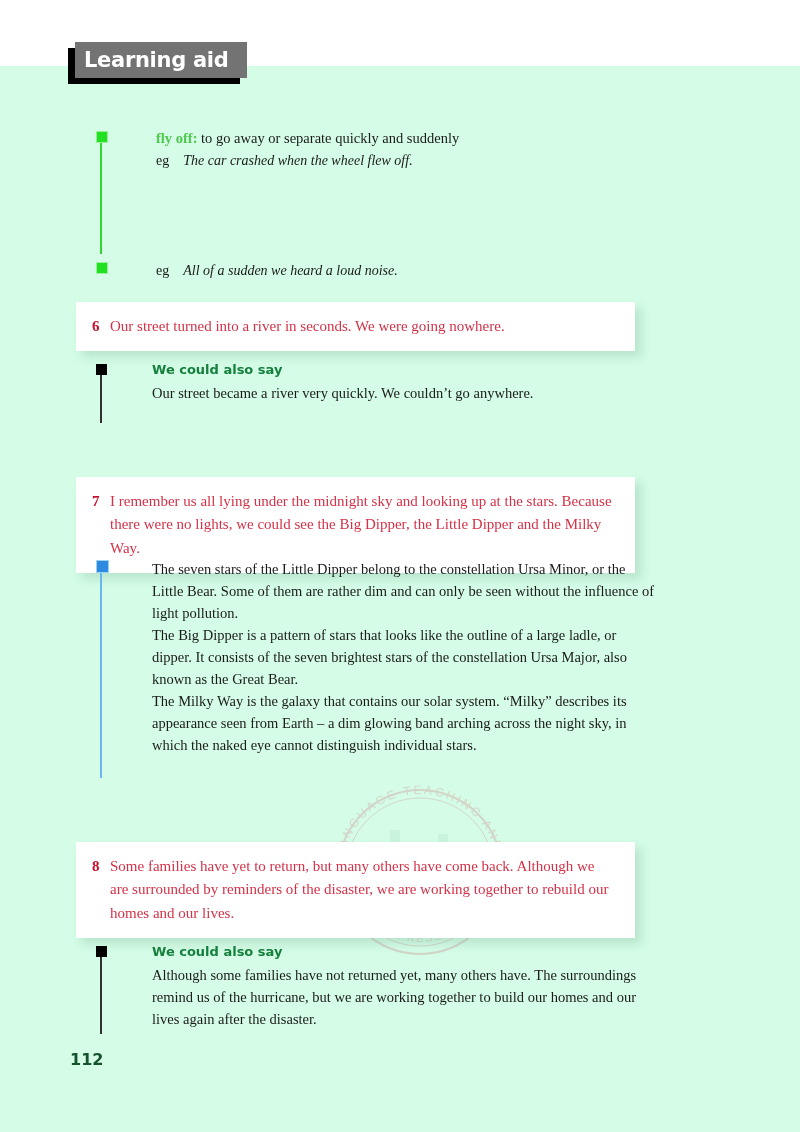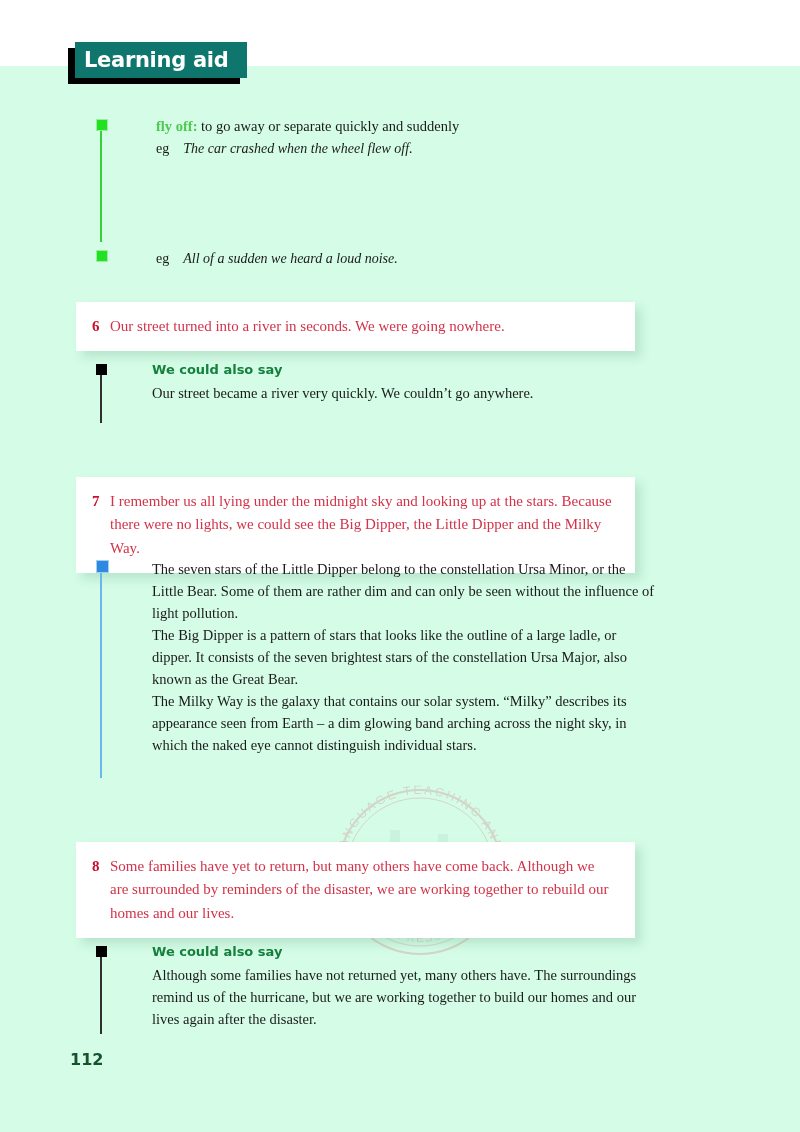--- a/index.html
+++ b/index.html
@@ -54,7 +54,7 @@
     position: absolute;
     left: 7px; top: 0px;
     width: 172px; height: 36px;
-    background: #0f766e;
+    background: #737373;
     display: flex;
     align-items: center;
     padding-left: 9px;

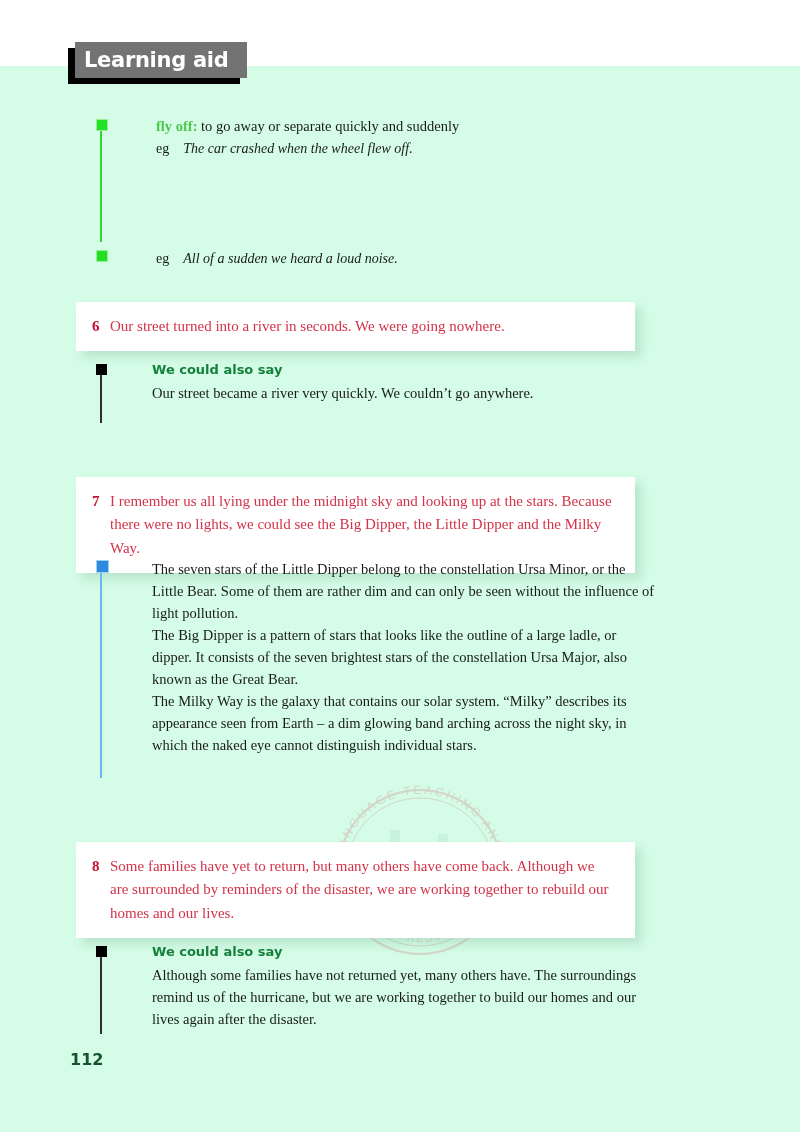--- a/index.html
+++ b/index.html
@@ -72,7 +72,7 @@
   
   .vocab-block {
     position: absolute;
-    left: 96px; top: 116px;
+    left: 96px; top: 128px;
     width: 560px;
   }
   .vocab-rule {

